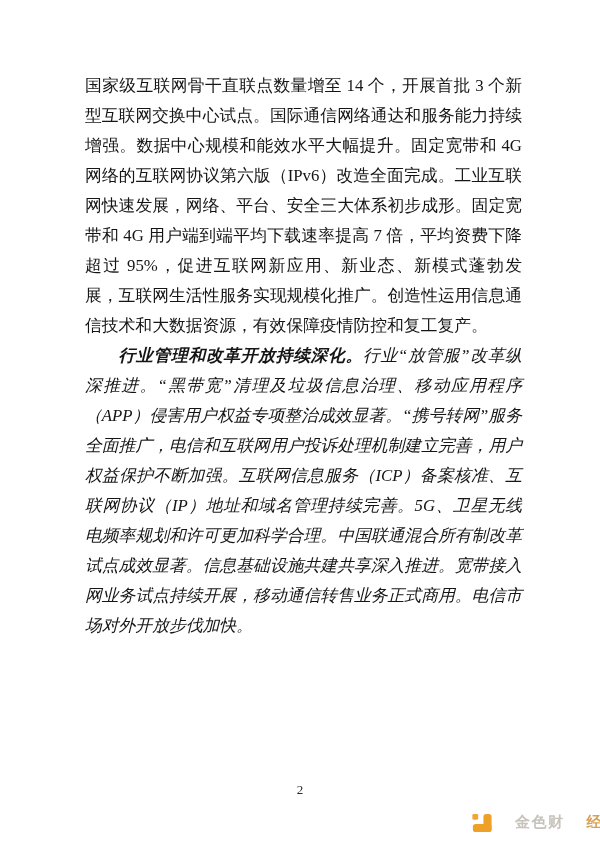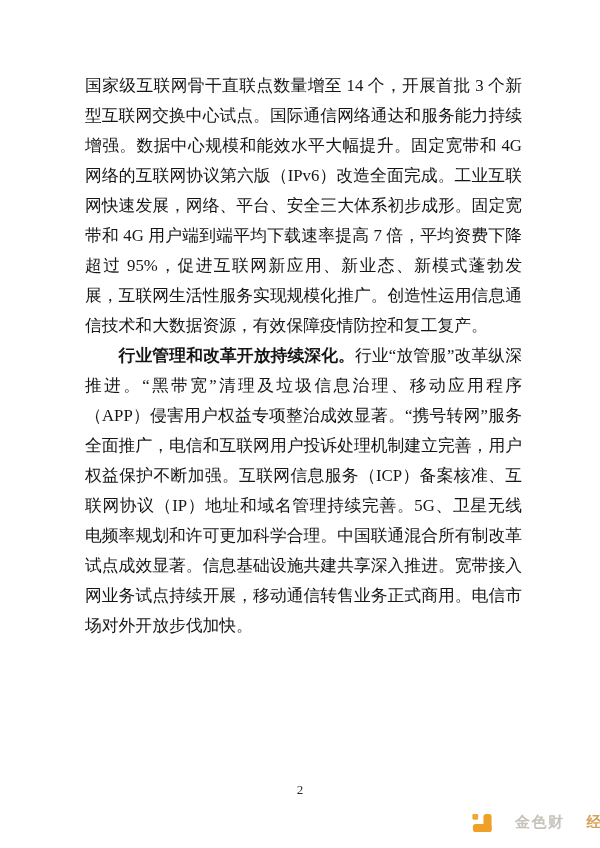--- a/index.html
+++ b/index.html
@@ -33,6 +33,7 @@
   }
   .doc-body p.indent {
     text-indent: 2em;
+    font-style: italic;
   }
   .run-bold {
     font-weight: bold;

